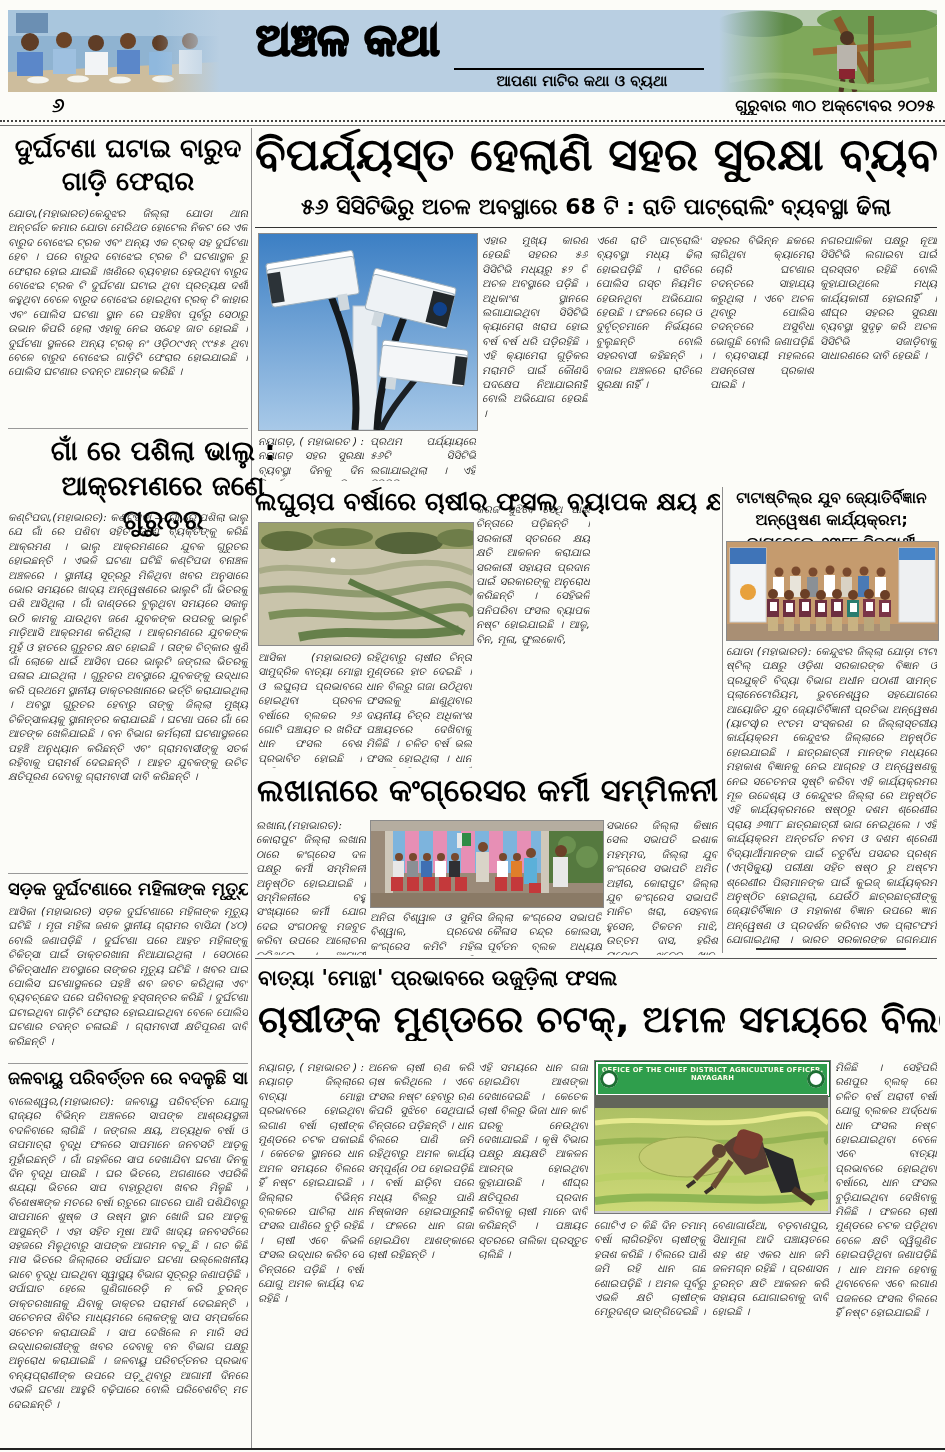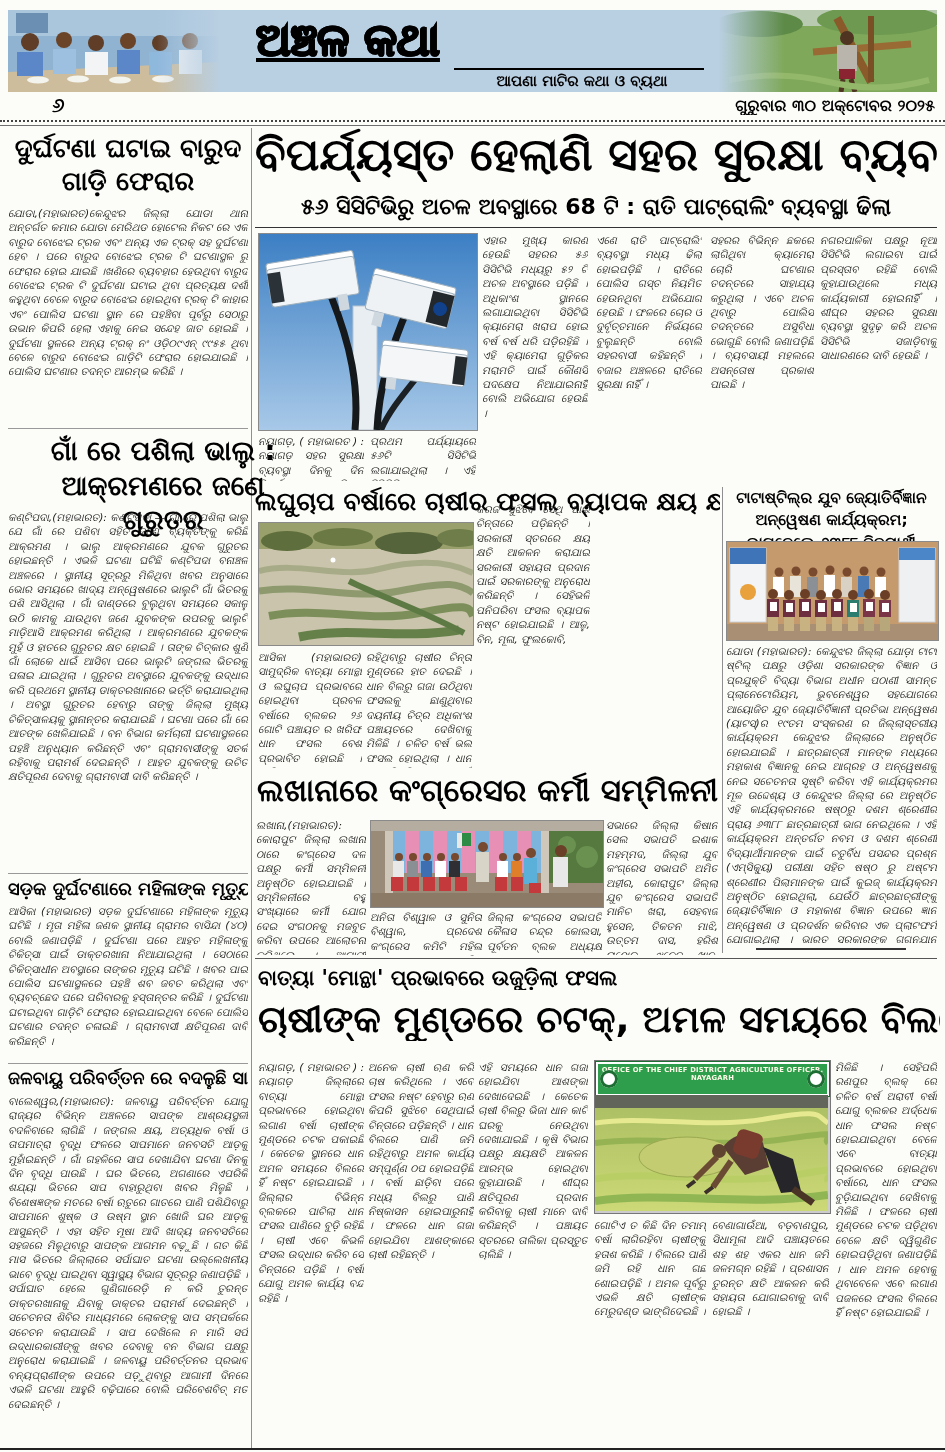--- a/index.html
+++ b/index.html
@@ -15,7 +15,7 @@
   .photo{border:1px solid #8a8a8a;overflow:hidden;background:#ccc;}
   .photo svg{display:block;}
   .masthead{background:#b9cfe2;overflow:hidden;}
-  .mast-title{font-weight:bold;color:#ffffff;-webkit-text-stroke:2.2px #000;text-shadow:0 0 1px #000;text-decoration:underline;}
+  .mast-title{font-weight:bold;color:#ffffff;-webkit-text-stroke:2.2px #000;text-shadow:0 0 1px #000;}
   .banner{background:#2f9e4c;border:1px solid #1d6e33;box-shadow:inset 0 0 0 2px #ffffff;
           color:#fff;text-align:center;overflow:hidden;}
   .banner .l1{font-size:6.8px;font-weight:bold;letter-spacing:.2px;margin-top:4px;color:#fefce8;}

